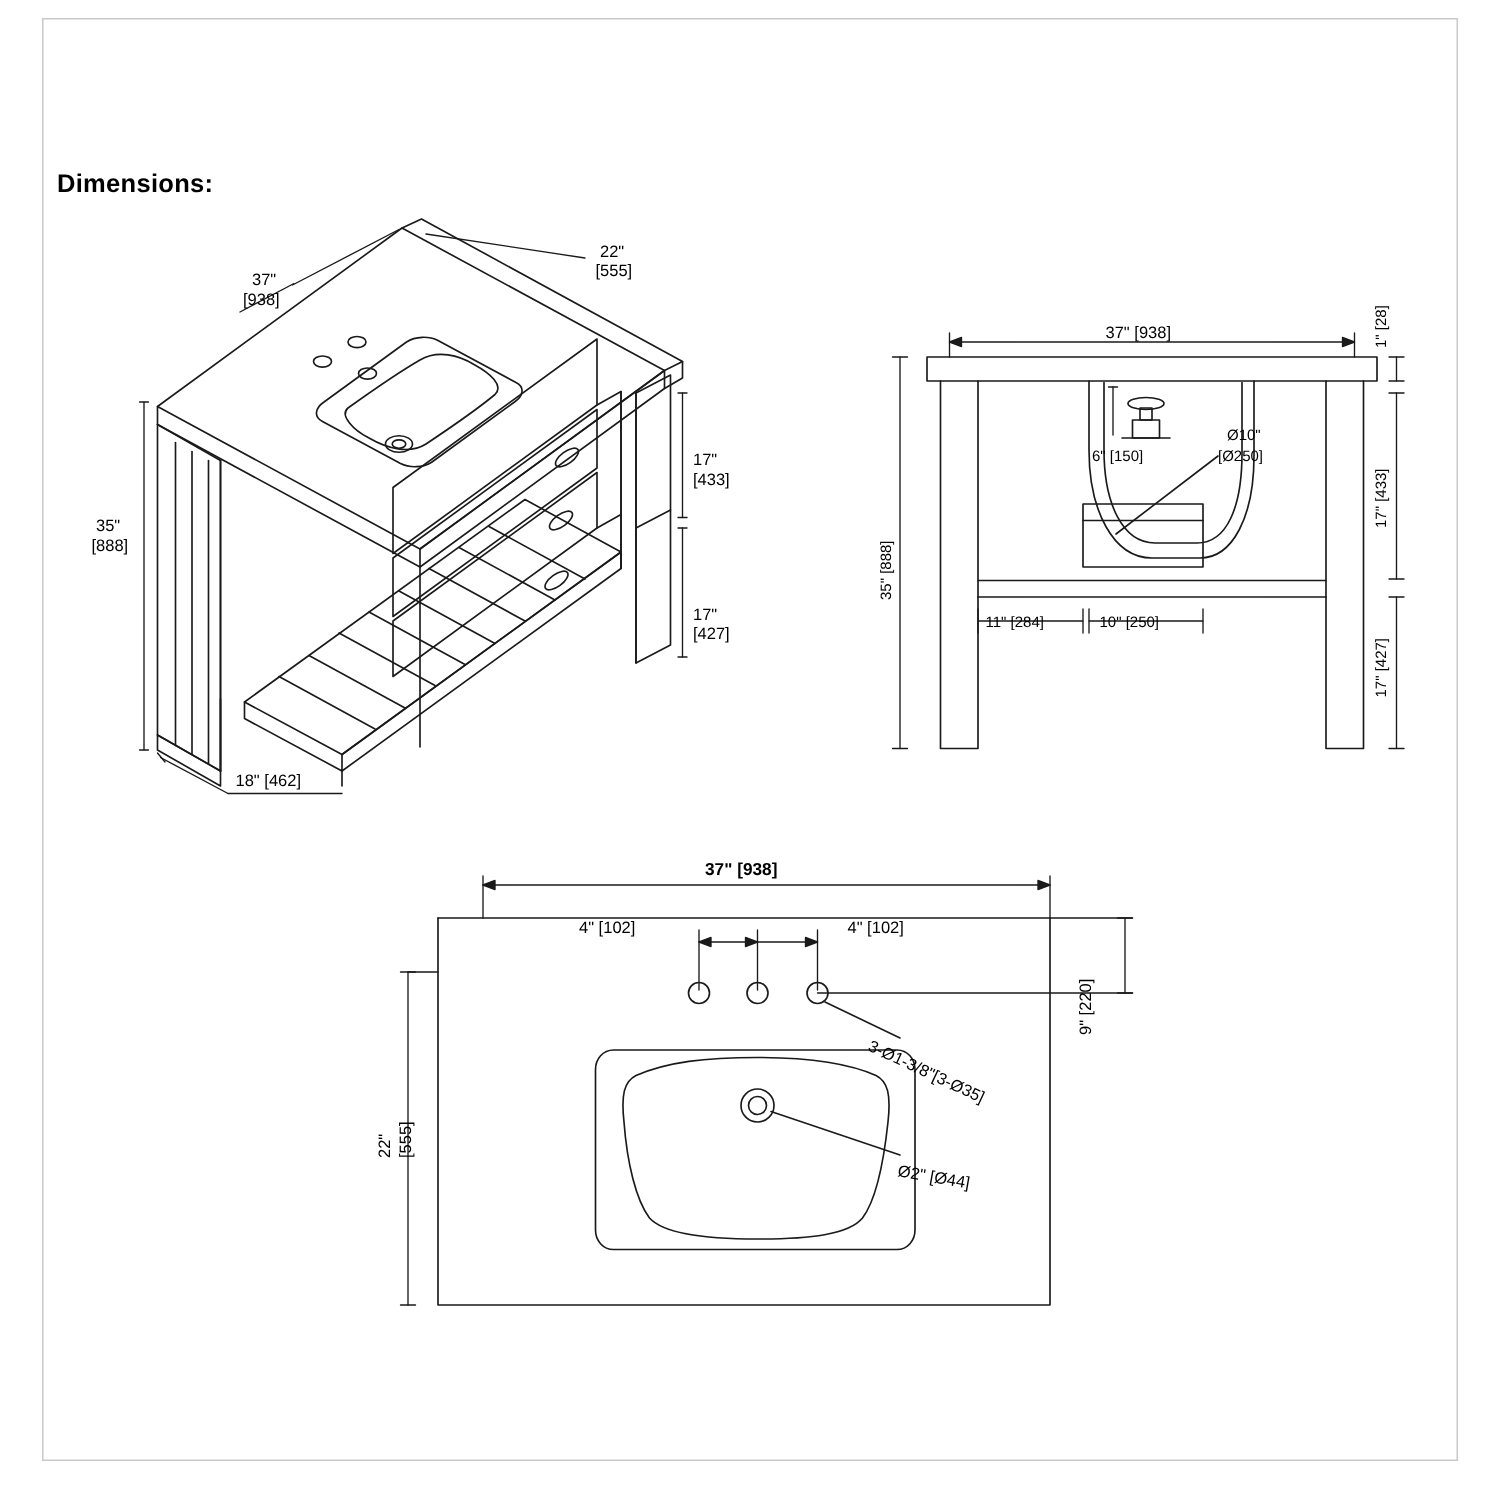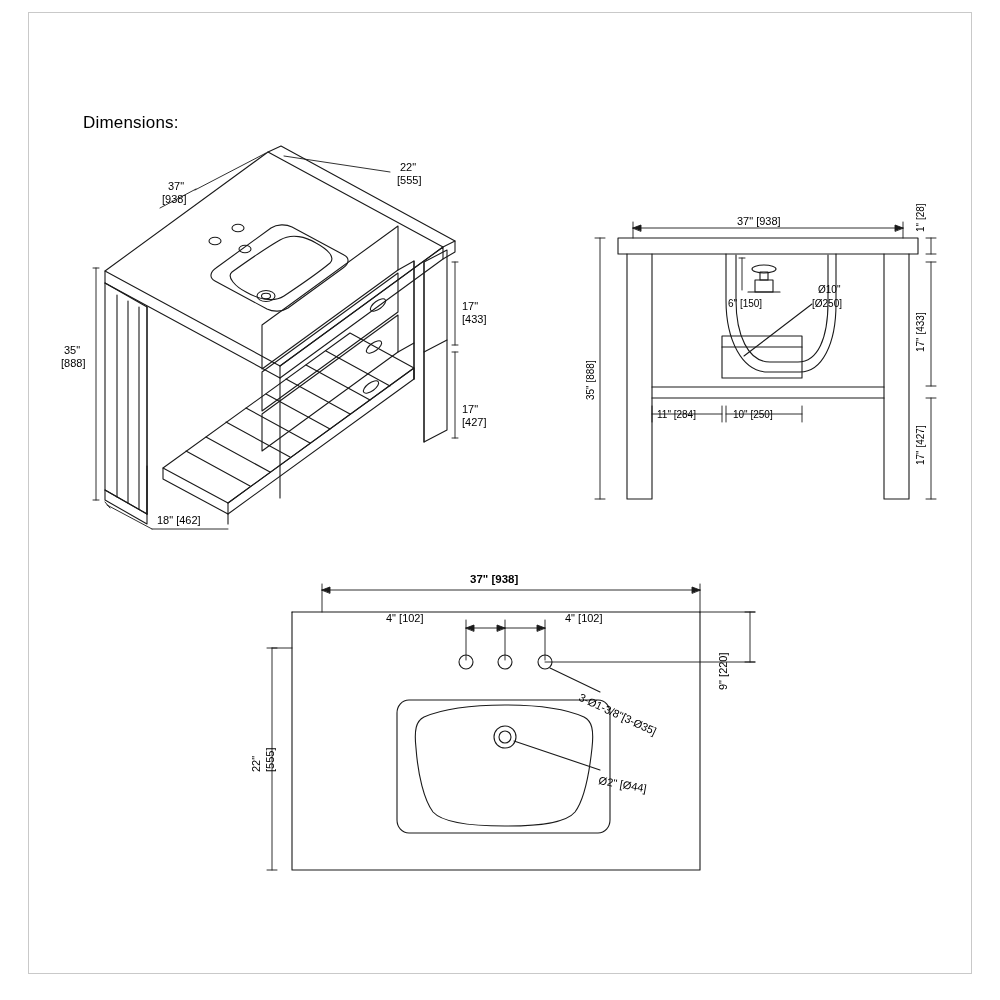--- a/index.html
+++ b/index.html
@@ -36,9 +36,8 @@
     left: 38px;
     top: 113px;
     font-size: 17px;
-    font-weight: normal;
+    font-weight: bold;
     letter-spacing: 0.2px;
-    margin-left: 45px;
   }
   svg.drawing {
     position: absolute;

